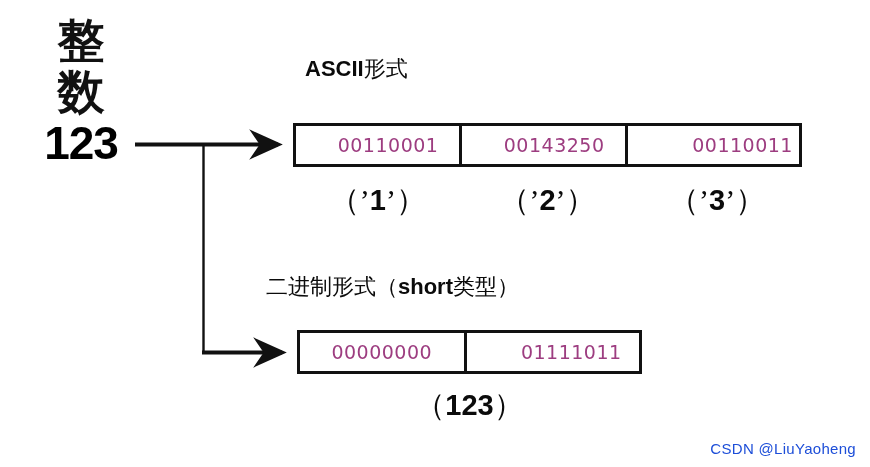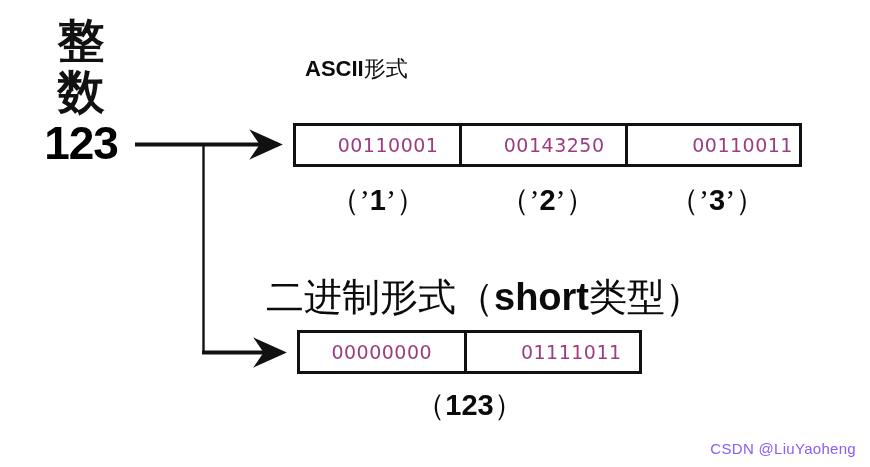--- a/index.html
+++ b/index.html
@@ -71,7 +71,7 @@
   .heading-bin {
     left: 266px;
     top: 272px;
-    font-size: 38px;
+    font-size: 22px;
   }
   .lat-bold {
     font-family: "Liberation Sans", sans-serif;

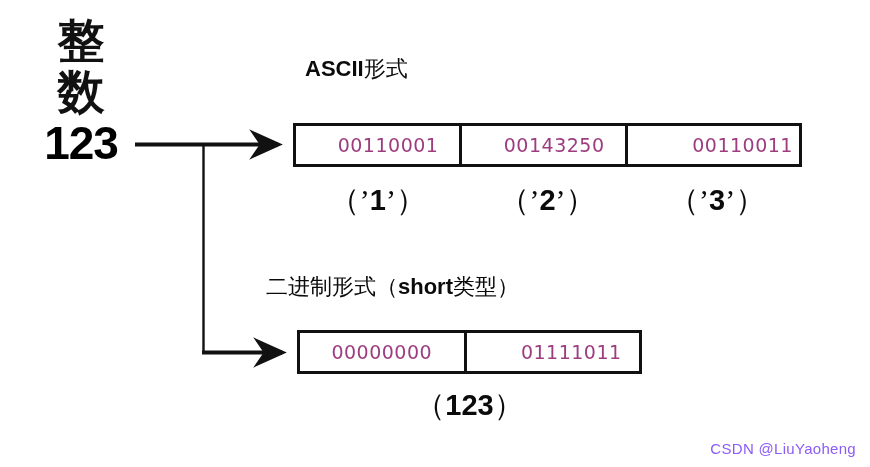--- a/index.html
+++ b/index.html
@@ -162,7 +162,7 @@
     bottom: 10px;
     font-family: "Liberation Sans", sans-serif;
     font-size: 15px;
-    color: #8b5cf6;
+    color: #1d4ed8;
     letter-spacing: 0.3px;
     white-space: nowrap;
   }

